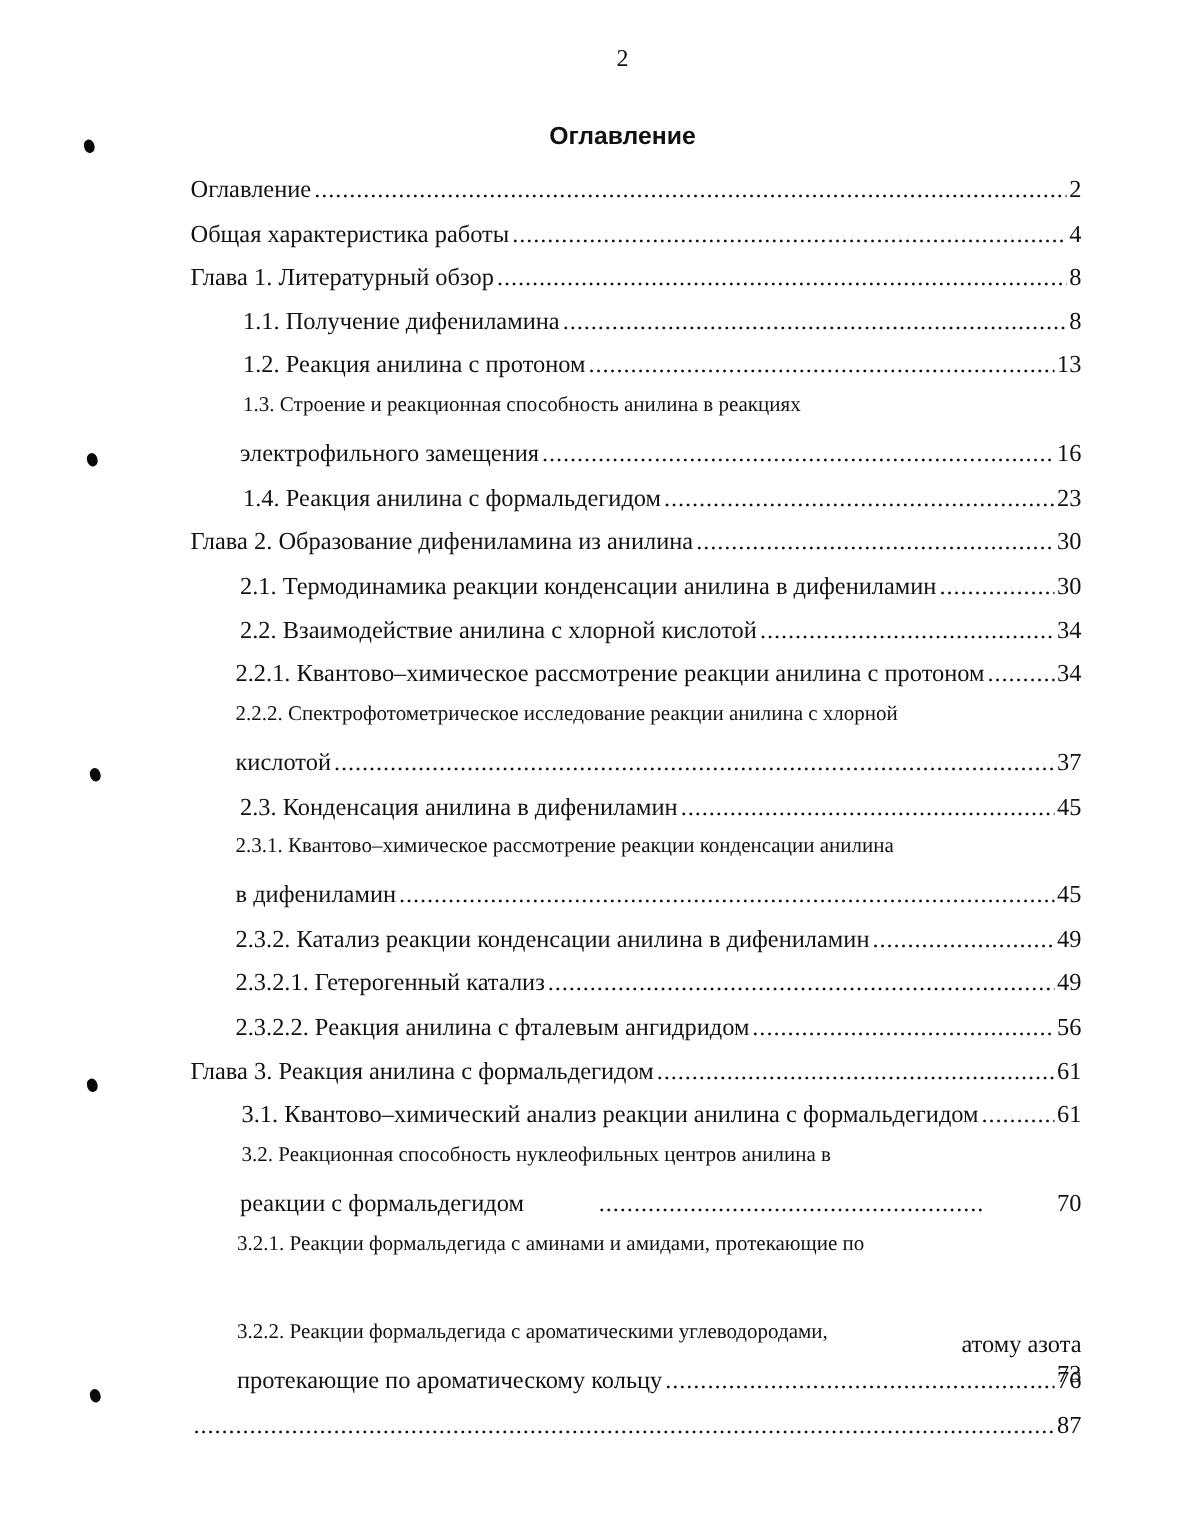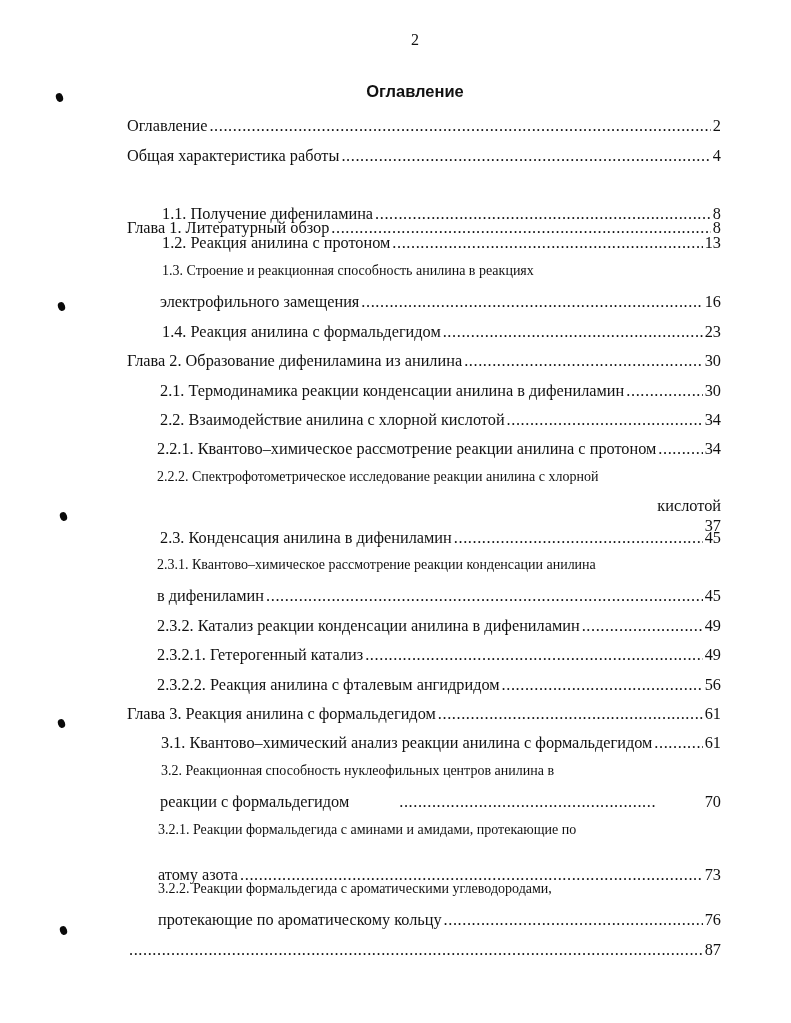--- a/index.html
+++ b/index.html
@@ -109,7 +109,7 @@
     <span class="toc-page">4</span>
   </div>
 
-  <div class="toc-line" style="top:61px; left:127px; width:594px;margin-top:43px;">
+  <div class="toc-line" style="top:61px; left:127px; width:594px;">
     <span class="toc-text">Глава 1. Литературный обзор</span>
     <span class="toc-leader"></span>
     <span class="toc-page">8</span>

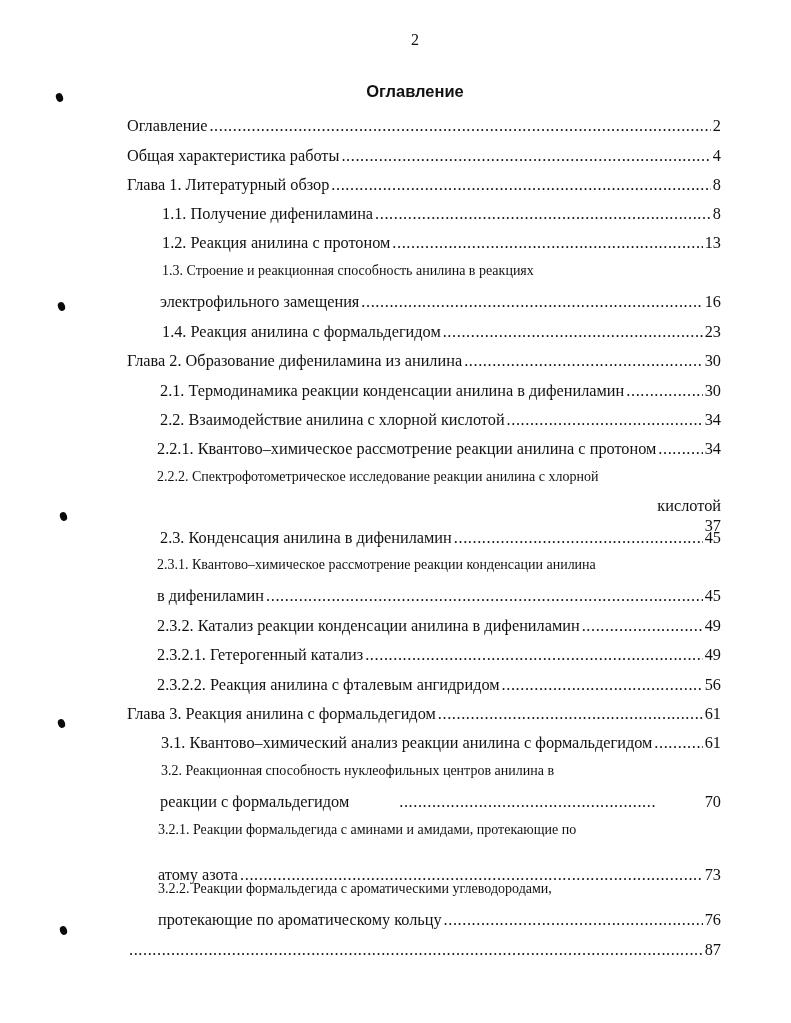--- a/index.html
+++ b/index.html
@@ -165,7 +165,7 @@
   </div>
 
   <div class="toc-cont" style="top:355px; left:157px;">2.2.2. Спектрофотометрическое исследование реакции анилина с хлорной</div>
-  <div class="toc-line" style="top:384px; left:157px; width:564px;flex-direction:column;">
+  <div class="toc-line" style="top:384px; left:157px; width:564px;">
     <span class="toc-text">кислотой</span>
     <span class="toc-leader"></span>
     <span class="toc-page">37</span>

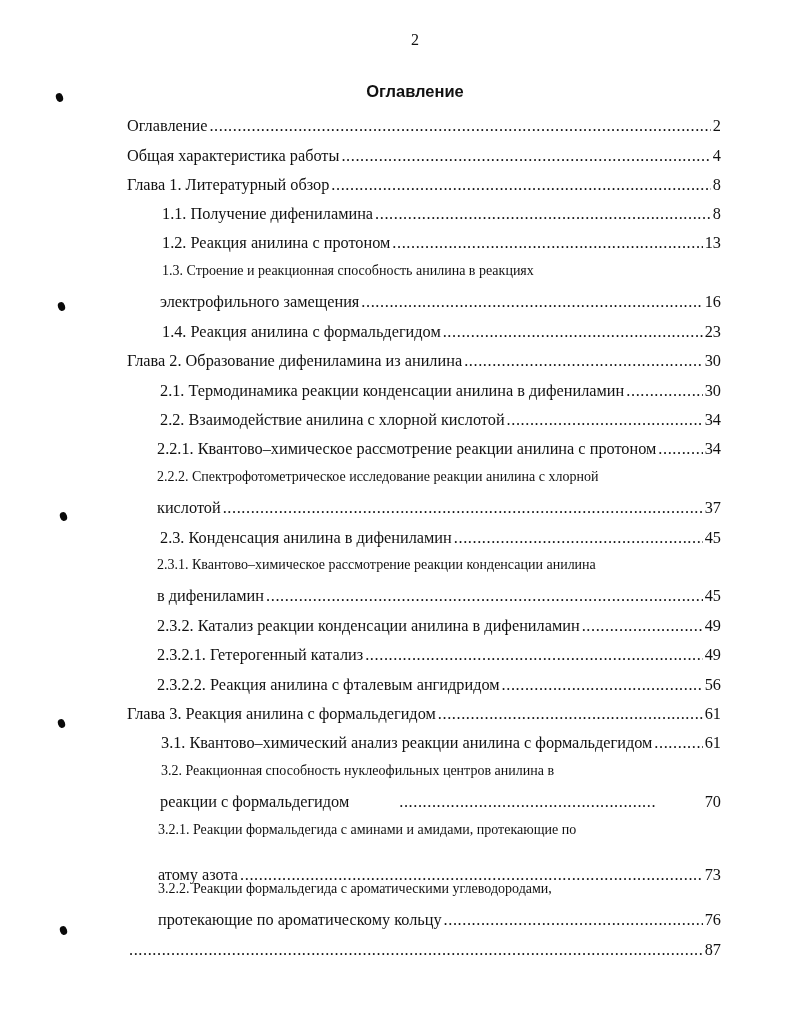--- a/index.html
+++ b/index.html
@@ -222,7 +222,7 @@
   </div>
 
   <div class="toc-cont" style="top:708px; left:158px;">3.2.1. Реакции формальдегида с аминами и амидами, протекающие по</div>
-  <div class="toc-line" style="top:751px; left:158px; width:563px;">
+  <div class="toc-line" style="top:774px; left:158px; width:563px;flex-direction:column;">
     <span class="toc-text">атому азота</span>
     <span class="toc-leader"></span>
     <span class="toc-page">73</span>

